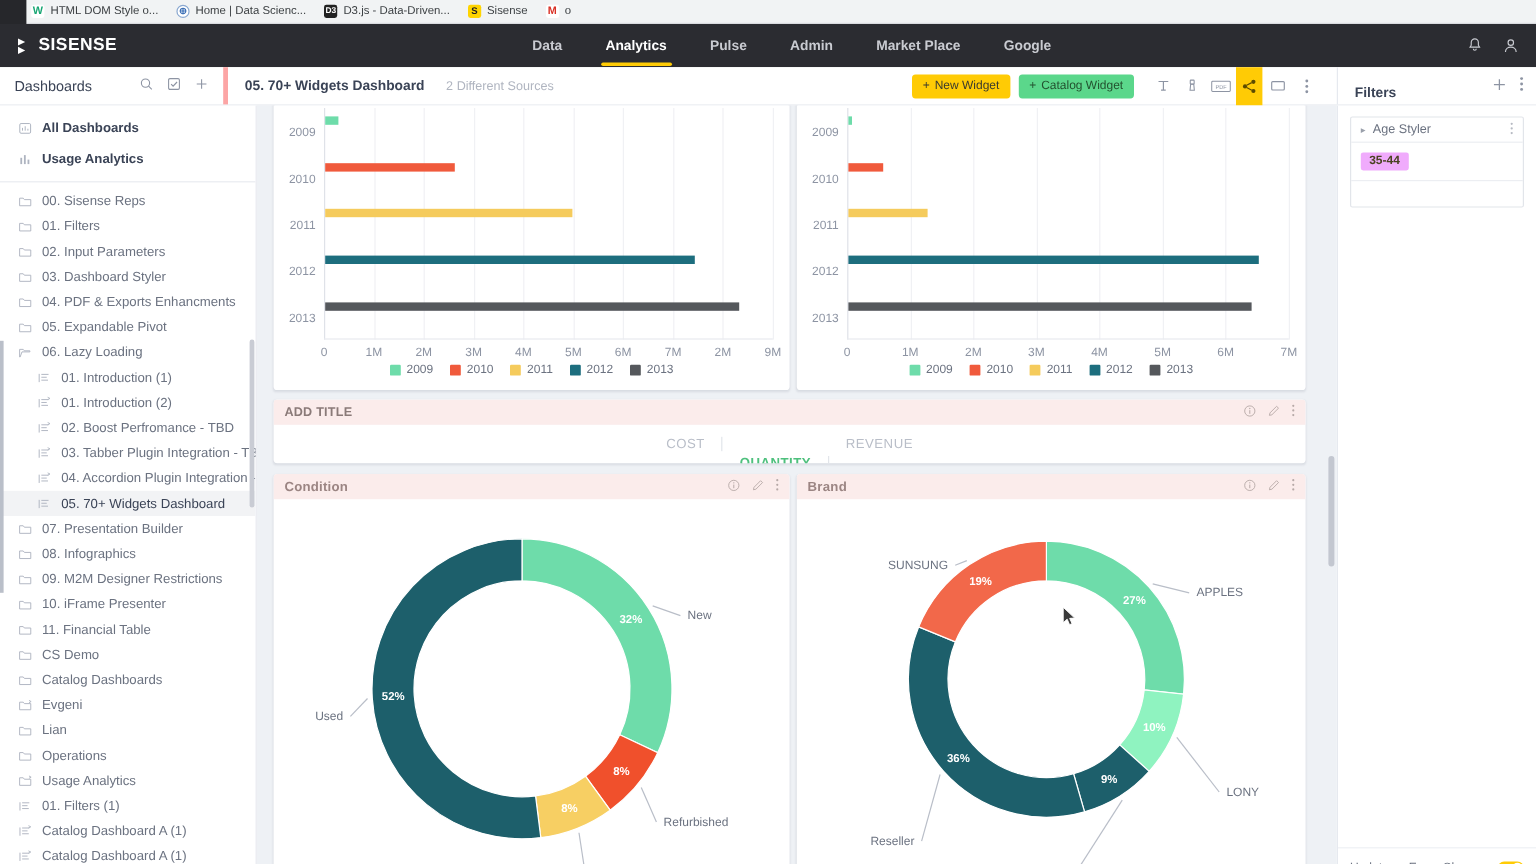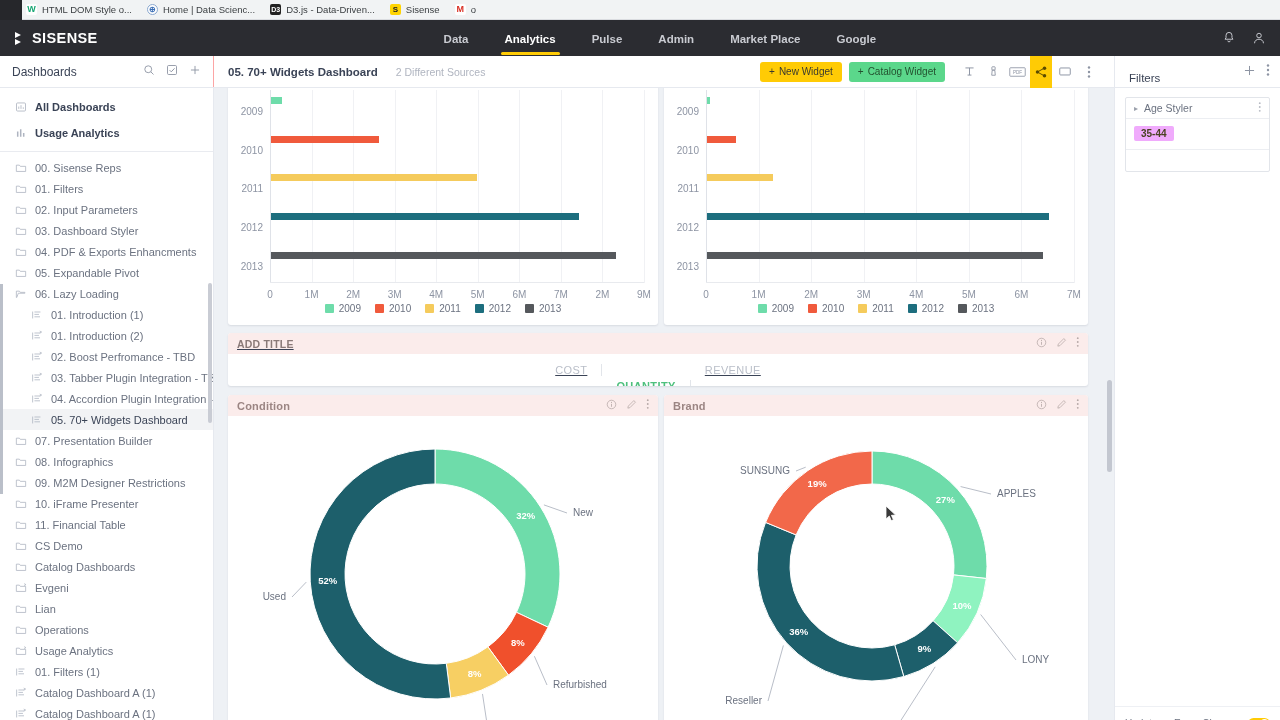--- a/index.html
+++ b/index.html
@@ -65,8 +65,8 @@
     display: flex; align-items: stretch; position: relative;
   }
   .subhead-left {
-    width: 214px; display: flex; align-items: center; padding: 0 12px;
-    border-right: 1px solid #fca5a5; gap: 16px;
+    width: 190px; display: flex; align-items: center; padding: 0 12px;
+    border-right: 4px solid #fca5a5; gap: 16px;
   }
   .dash-label { font-size: 12px; color: #3a4356; font-weight: 400; }
   .subhead-left .tools { margin-left: auto; display: flex; align-items: center; gap: 11px; color: #8d94a3; }

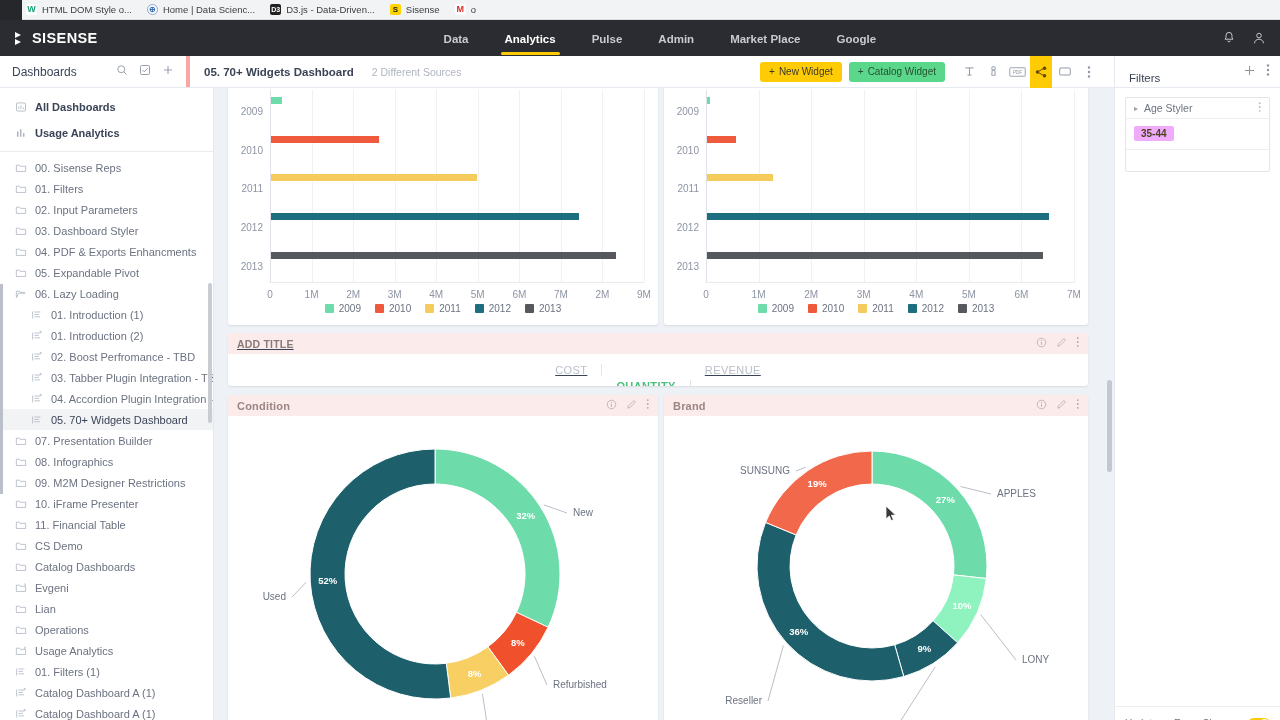--- a/index.html
+++ b/index.html
@@ -96,7 +96,7 @@
     width: 166px; border-left: 1px solid #e6e9ef; display: flex; align-items: center;
     padding: 0 10px 0 14px; gap: 10px;
   }
-  .filters-title { font-size: 11.5px; font-weight: 400; color: #3a4356; margin-top: 12px; }
+  .filters-title { font-size: 11.5px; font-weight: 700; color: #3a4356; margin-top: 12px; }
   .subhead-right .tools { margin-left: auto; display: flex; align-items: center; gap: 10px; color: #8d94a3; }
 
   

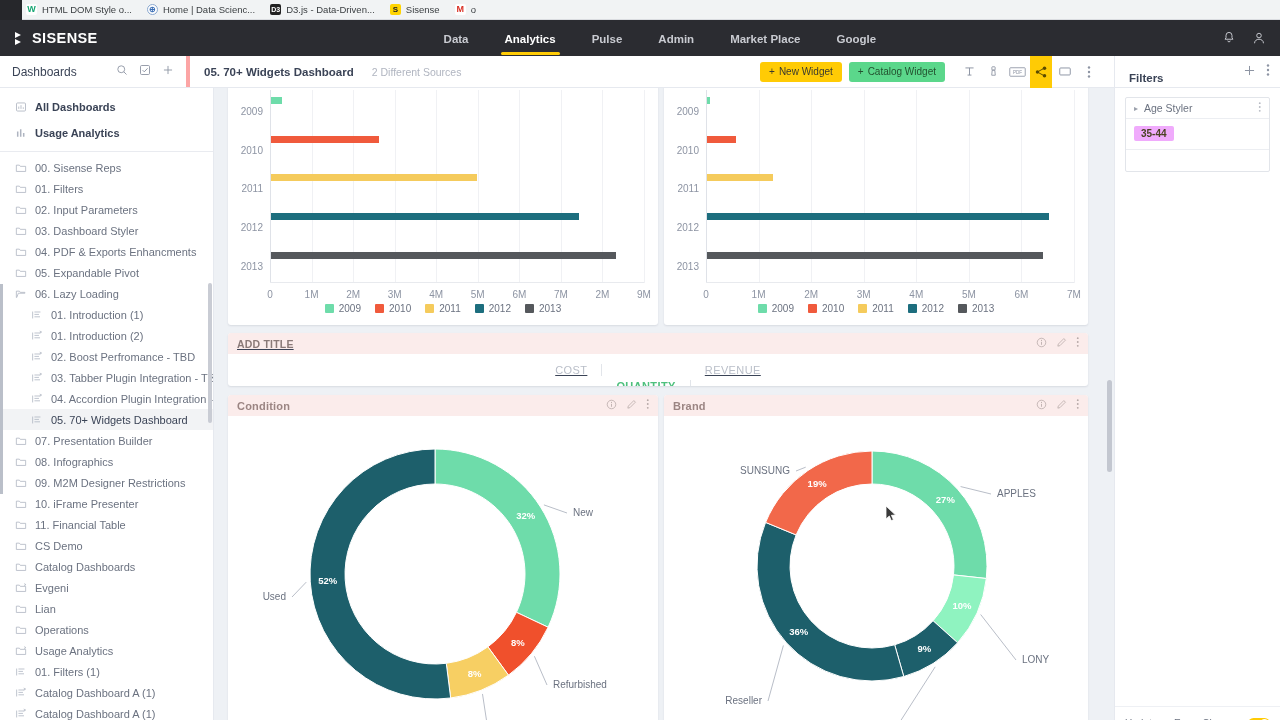--- a/index.html
+++ b/index.html
@@ -777,7 +777,7 @@
         </div>
 
         <div class="row" style="margin-top:8px;">
-          <div class="widget" style="width:860px;text-decoration:underline;">
+          <div class="widget" style="width:860px;">
             <div class="w-head">
               <span class="w-title">ADD TITLE</span>
               <span class="w-ico">

